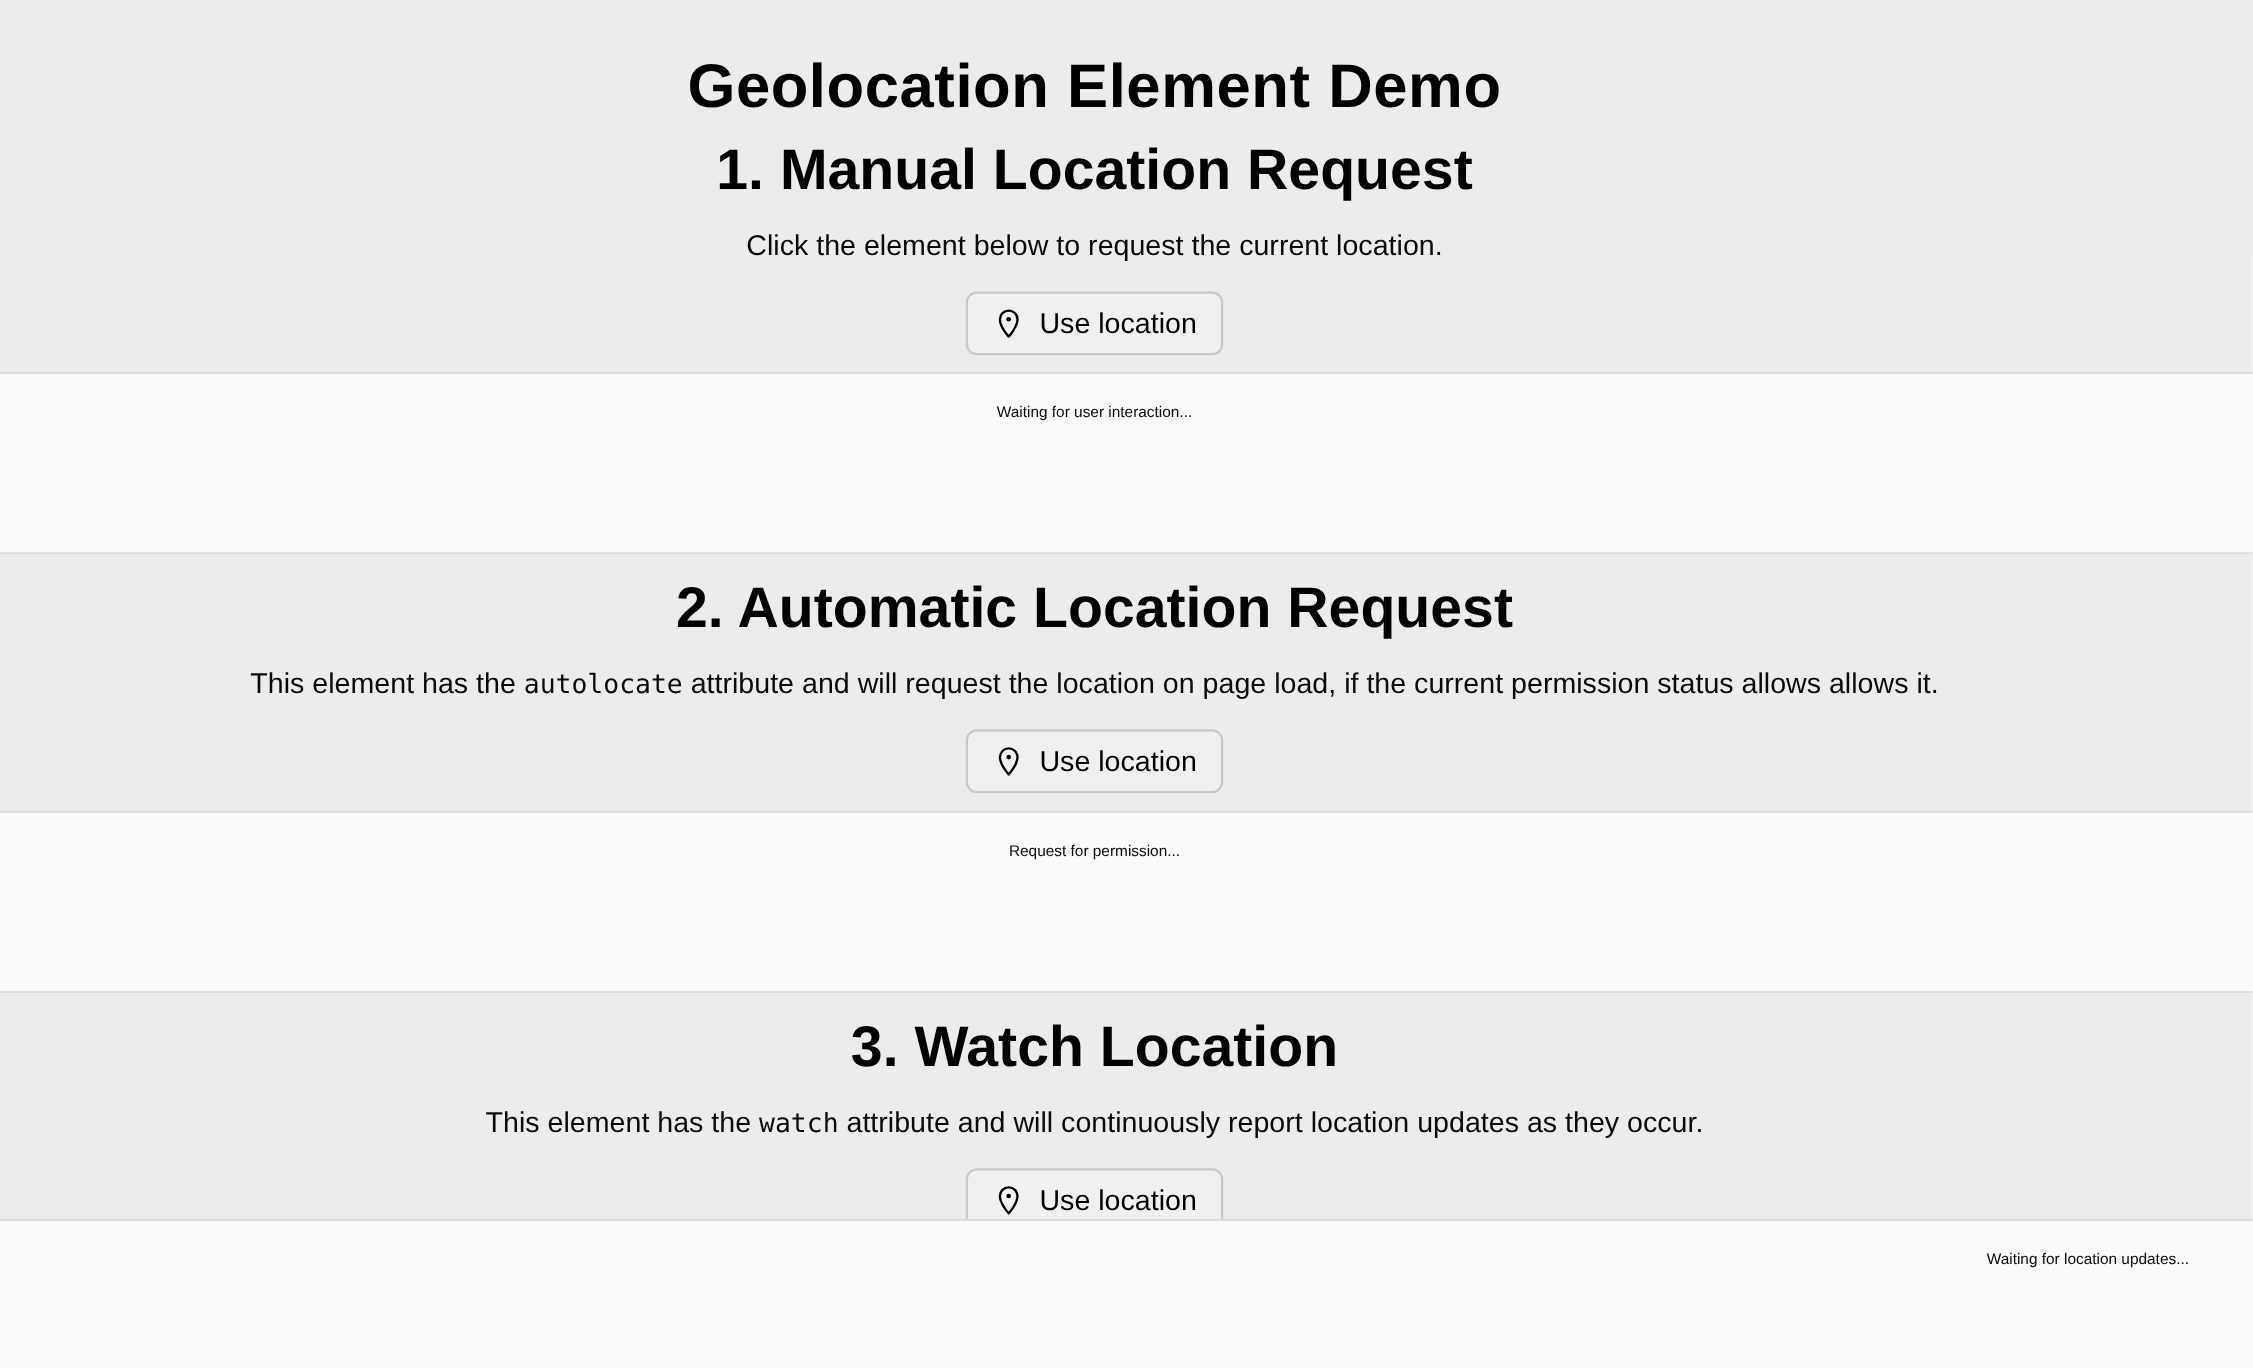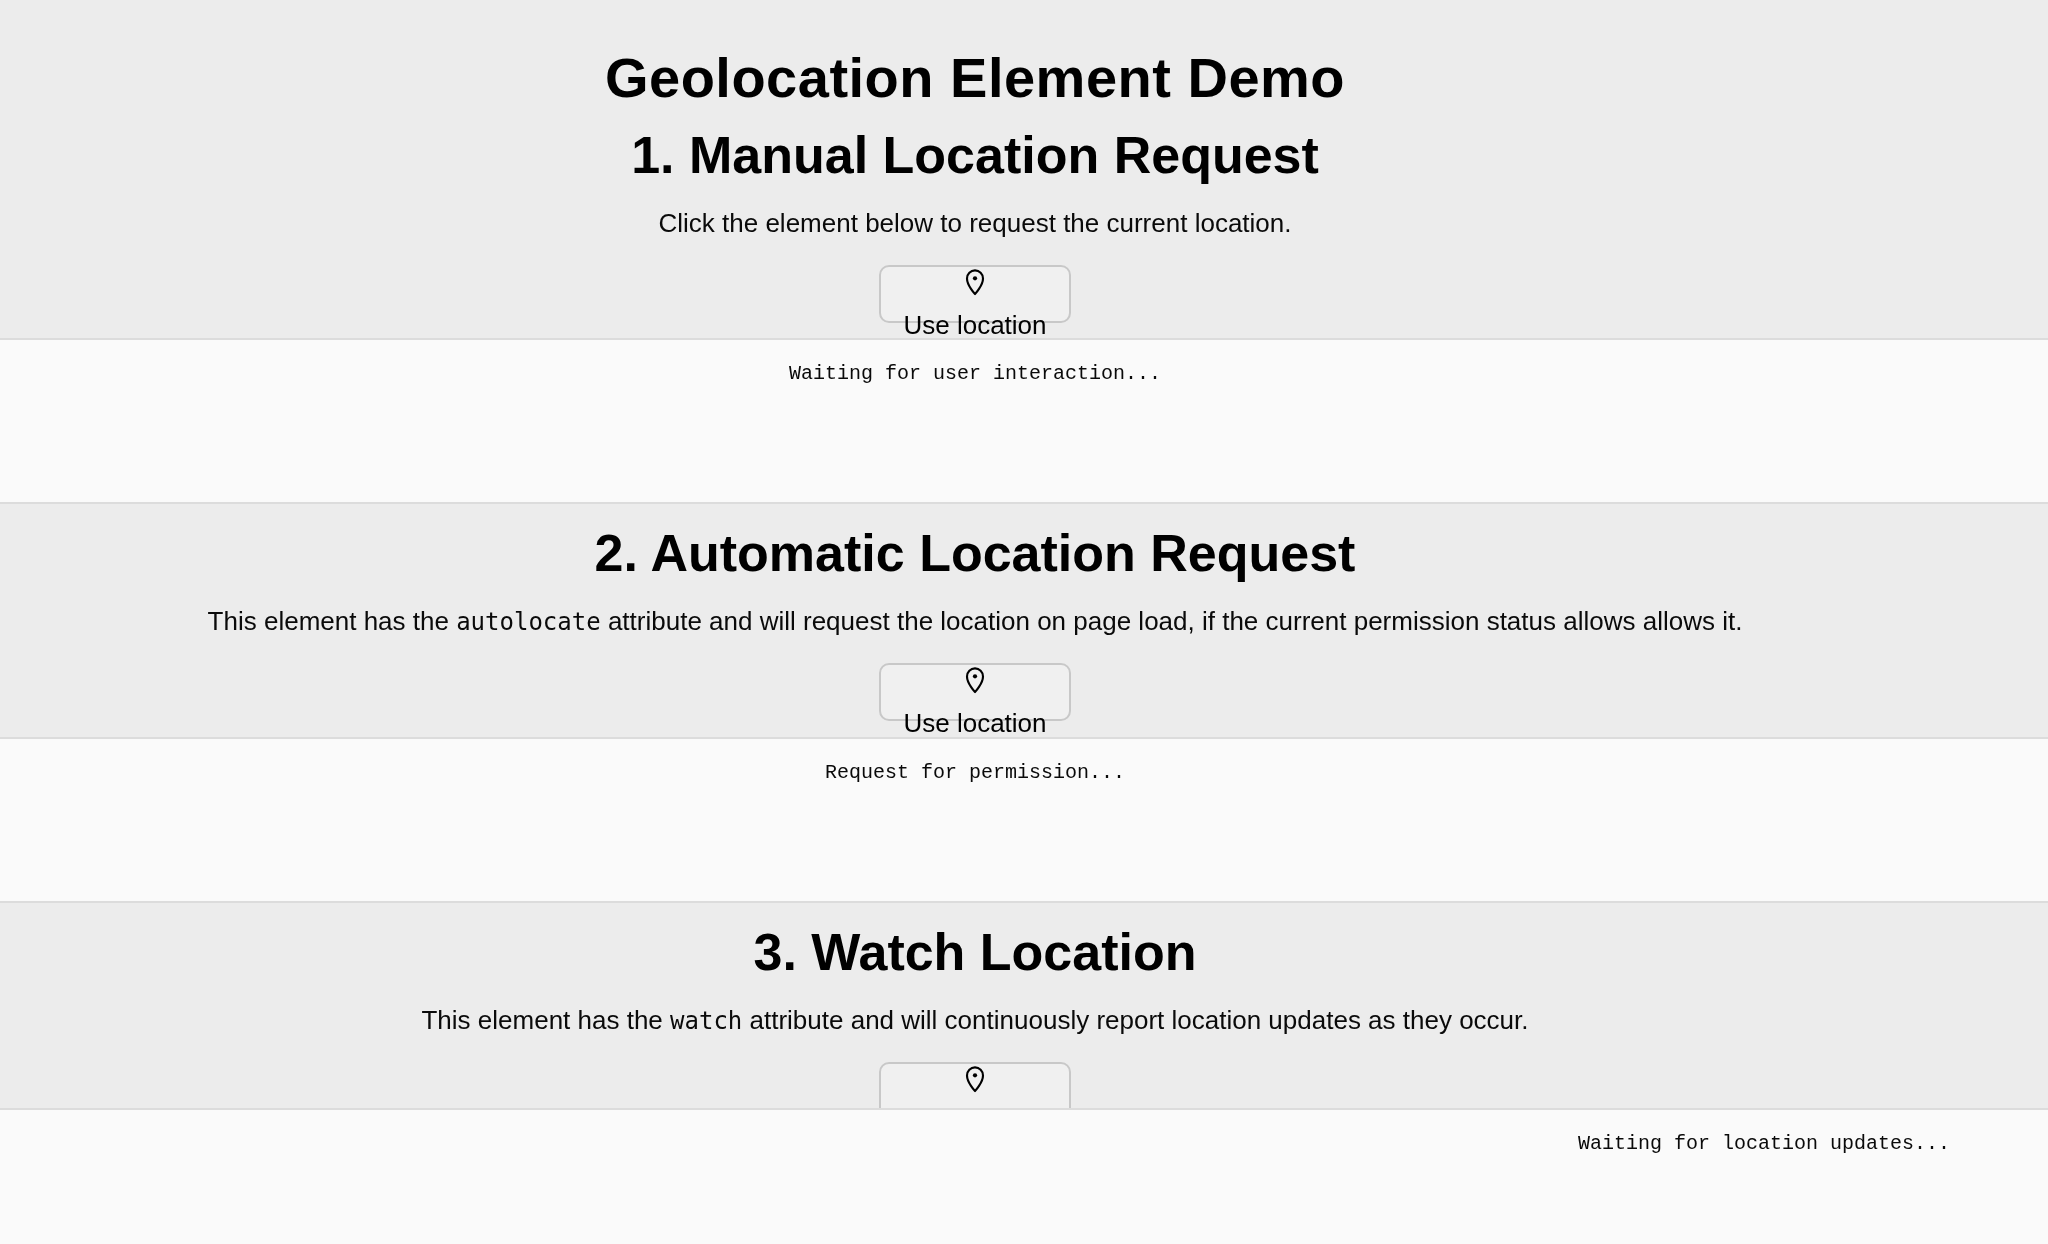--- a/index.html
+++ b/index.html
@@ -11,7 +11,7 @@
     font-family: "Liberation Sans", sans-serif;
   }
   .band {
-    padding-right: 98px; 
+    padding-right: 58px; 
     text-align: center;
   }
   .demo-section {

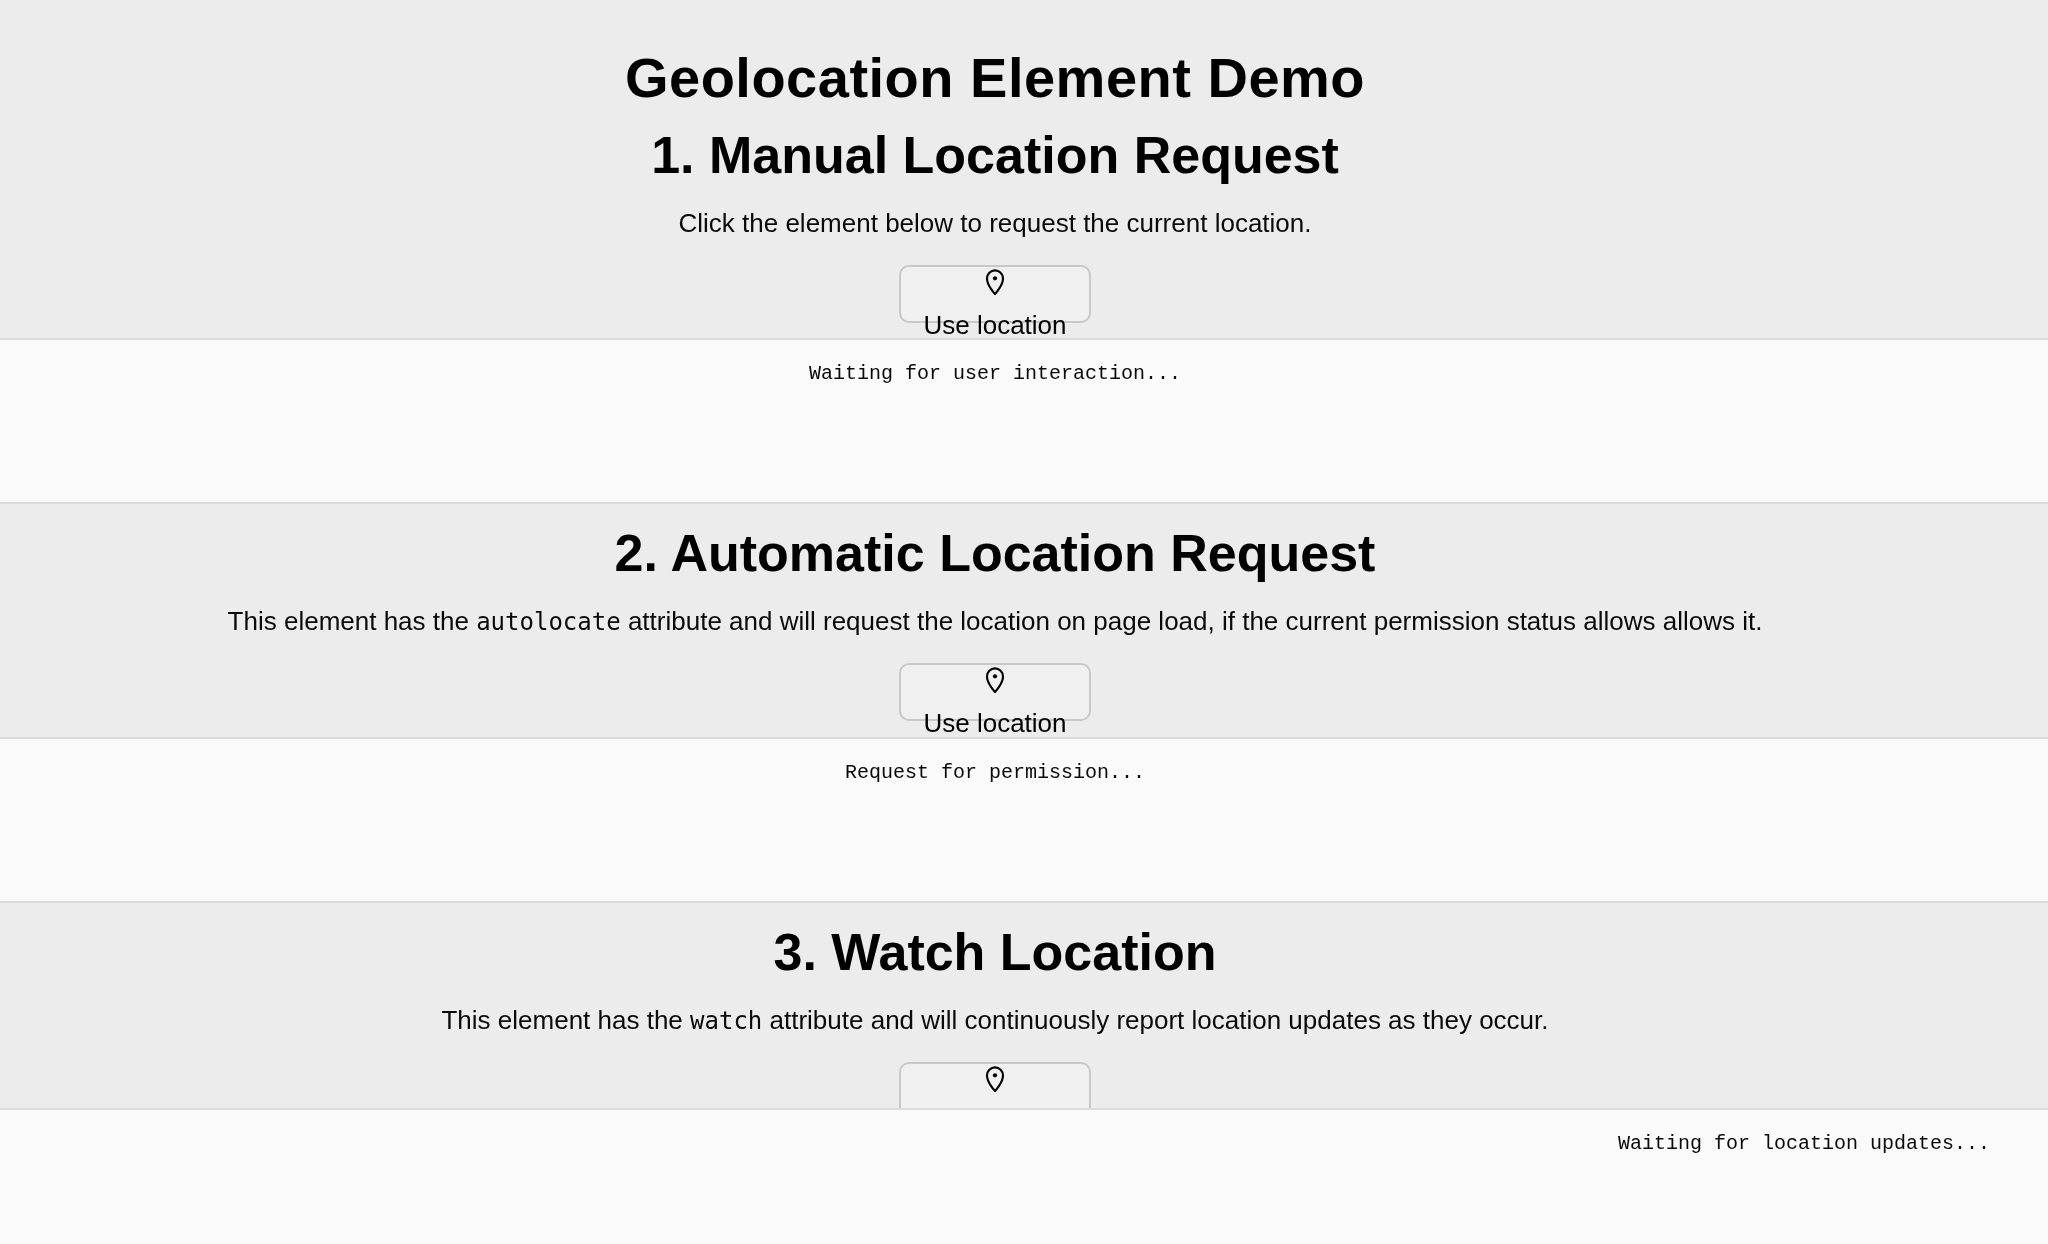--- a/index.html
+++ b/index.html
@@ -78,7 +78,6 @@
     border: 2px solid #c8c8c8;
     border-radius: 10px;
     cursor: pointer;
-    flex-direction: column;
   }
   .geo-btn .pin-icon { display: inline-flex; }
 </style>

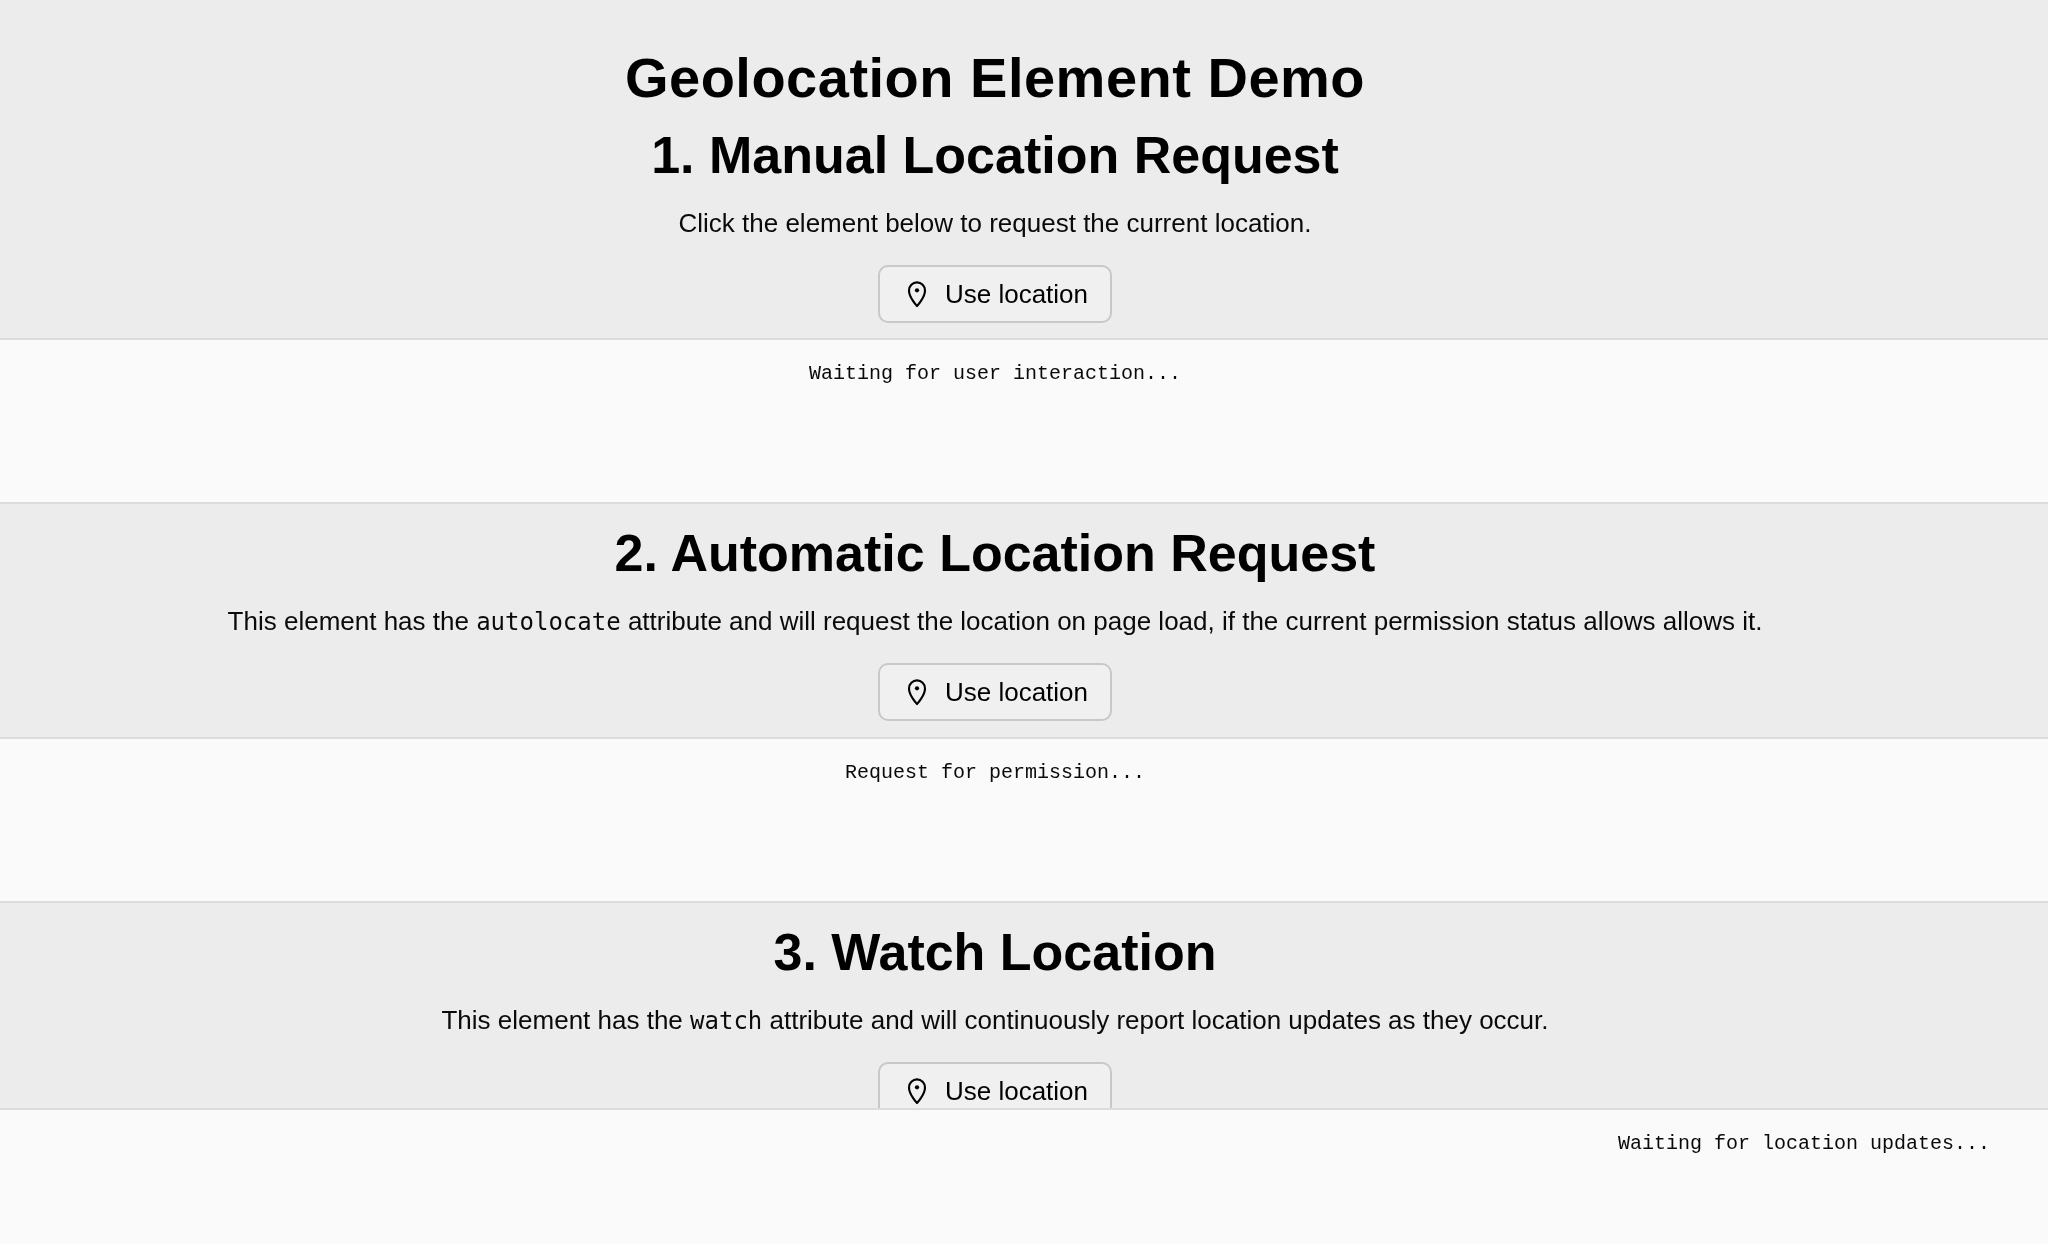--- a/index.html
+++ b/index.html
@@ -28,8 +28,8 @@
     border-top: 2px solid #dcdcdc;
     border-bottom: 2px solid #dcdcdc;
     padding-top: 22px;
-    font-family: Liberation Mono, monospace;
-    font-size: 20px;
+    font-family: Liberation Sans, sans-serif;
+    font-size: 14px;
     line-height: 24px;
     color: #0a0a0a;
     white-space: pre;

